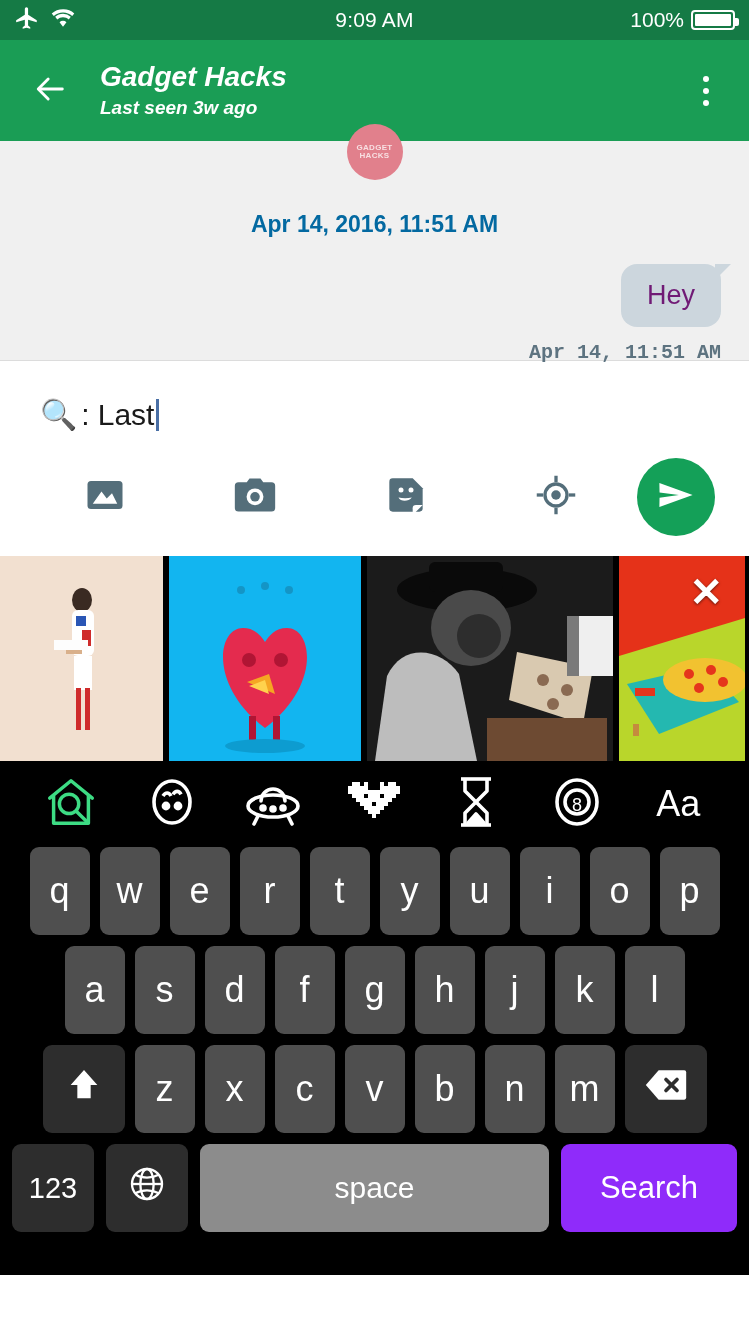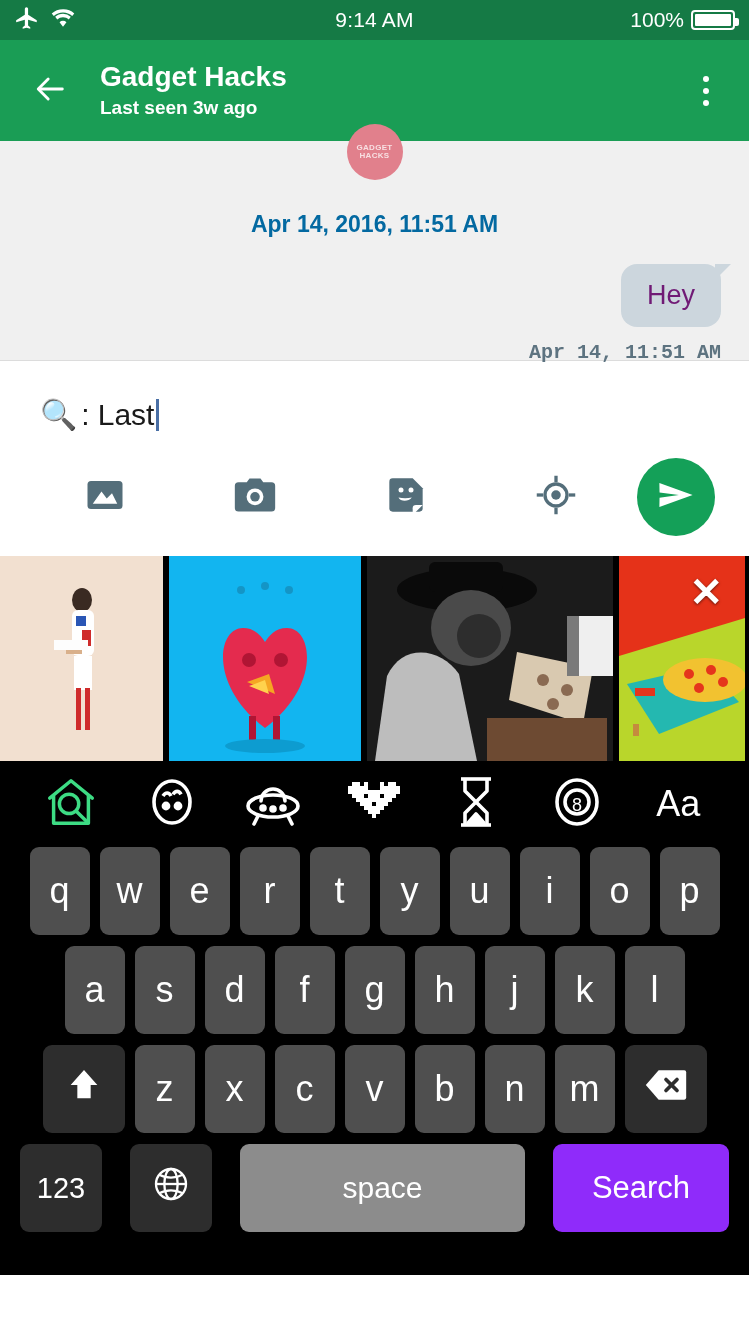--- a/index.html
+++ b/index.html
@@ -155,7 +155,7 @@
           </svg>
       </span>
     </div>
-    <div class="sb-center">9:14 AM</div>
+    <div class="sb-center">9:09 AM</div>
     <div class="sb-right">
       <span>100%</span>
       <span class="batt">

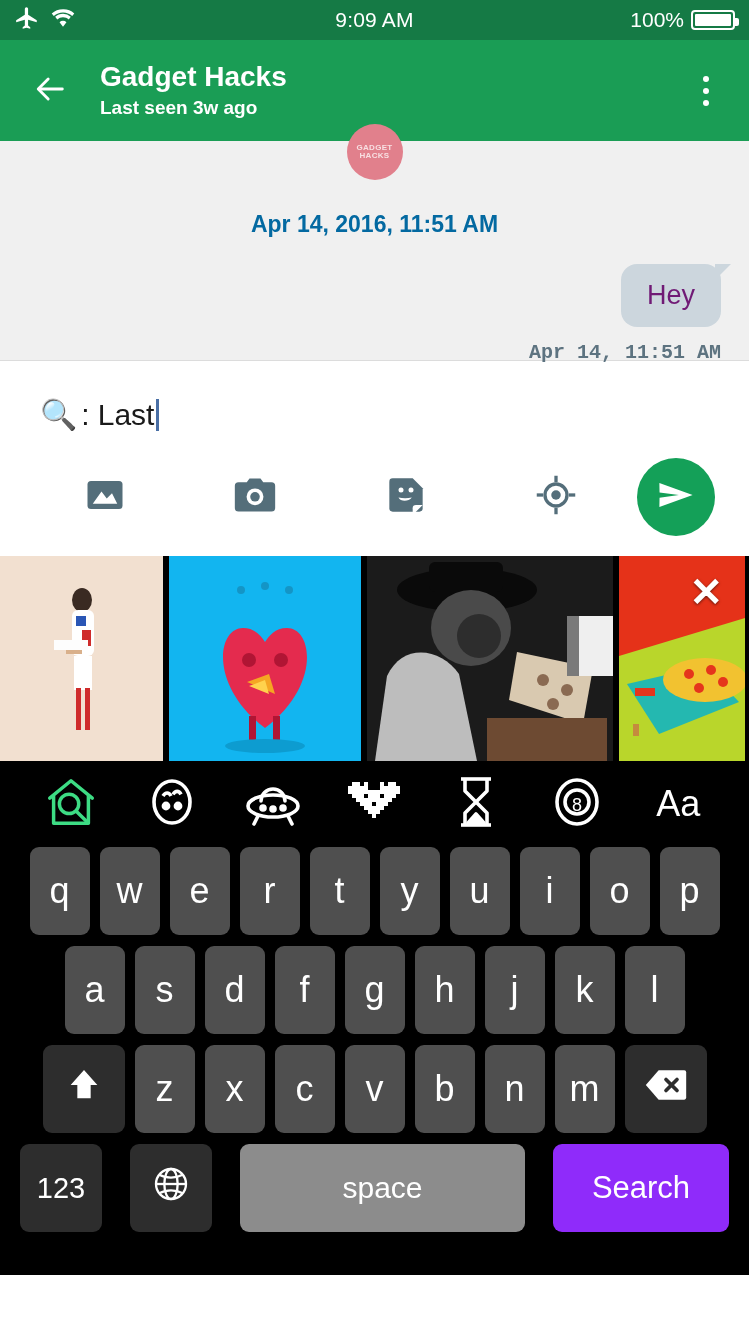--- a/index.html
+++ b/index.html
@@ -38,7 +38,7 @@
   
   .appbar{
     height:101px;background:#1a9d55;color:#fff;
-    display:flex;align-items:center;padding:0 18px;box-sizing:border-box;
+    display:flex;align-items:center;padding:0 18px;box-sizing:border-box;font-style:italic;
   }
   .back-btn{width:66px;display:flex;align-items:center;justify-content:center;}
   .titles{flex:1;padding-left:16px;}

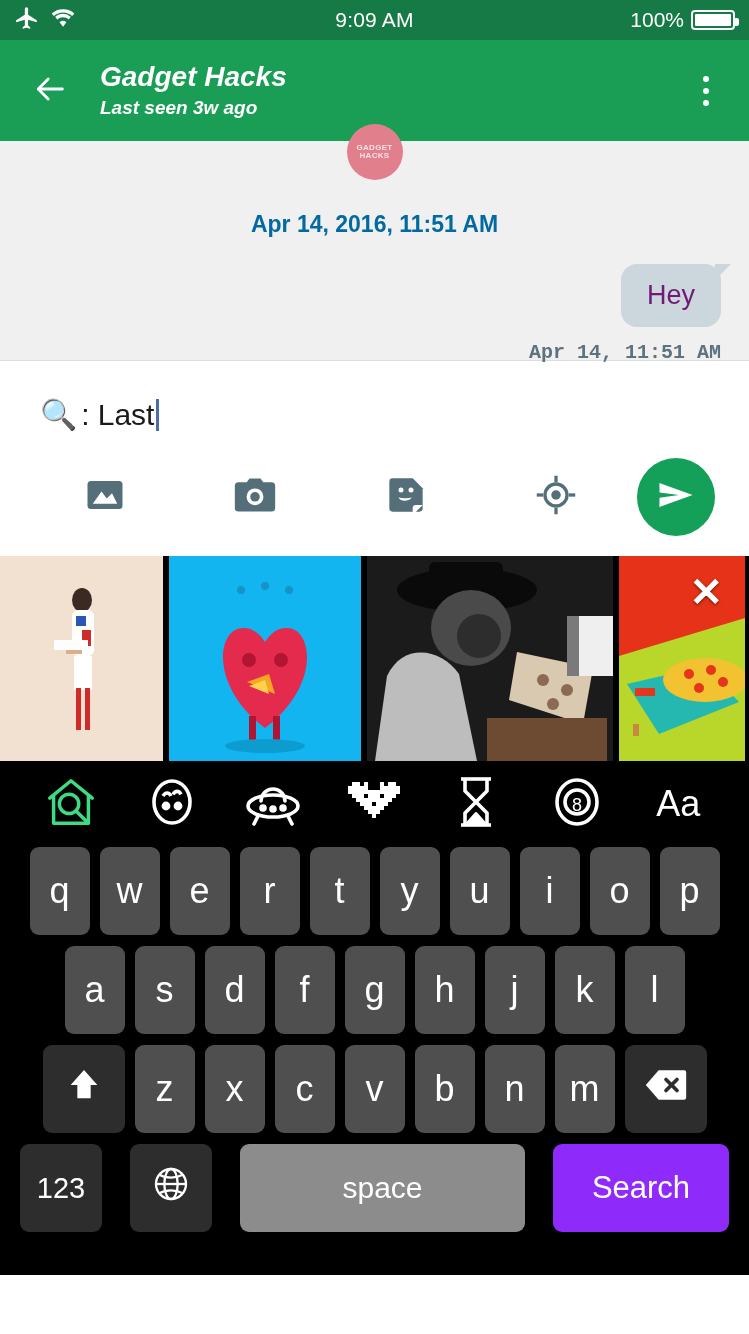--- a/index.html
+++ b/index.html
@@ -135,7 +135,7 @@
   .key-num{width:82px;font-size:29px;}
   .key-space{flex:1;max-width:358px;background:#8c8c8c;font-size:30px;}
   .key-search{background:#8f2bfa;width:176px;font-size:31px;}
-  .row4 .key{margin:0 14px;}
+  .row4 .key{margin:0 6px;}
 </style>
 </head>
 <body>

